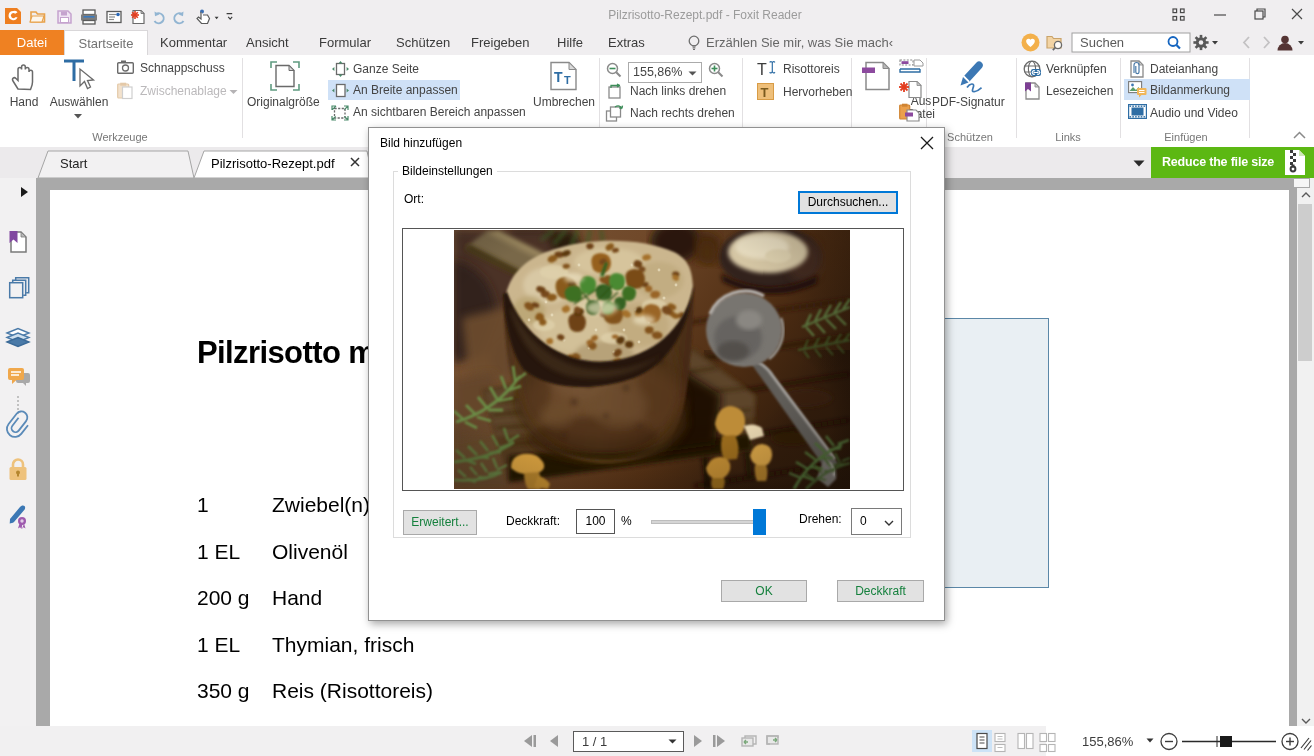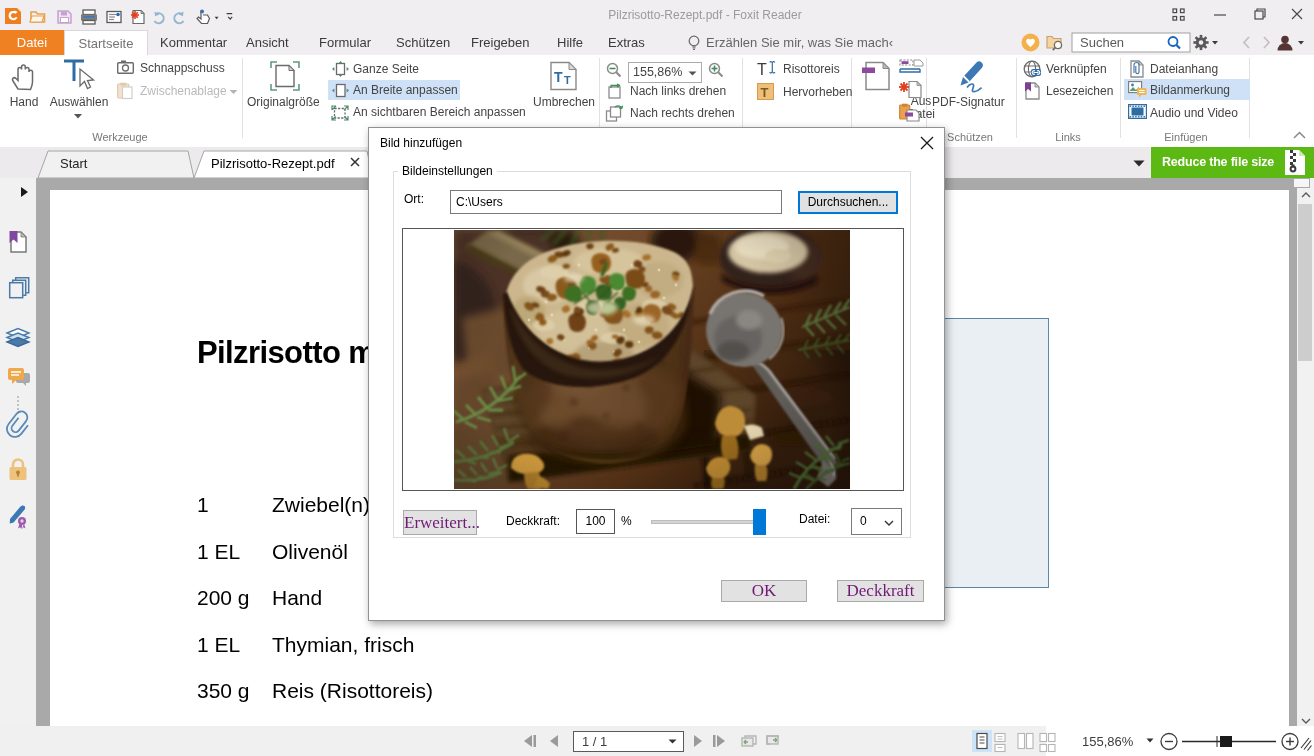--- a/index.html
+++ b/index.html
@@ -564,7 +564,6 @@
     <legend style="font-size:12px; padding:0 4px; margin-left:4px;">Bildeinstellungen</legend>
   </fieldset>
   <div class="abs" style="left:35px; top:64px;">Ort:</div>
-  <div class="abs" style="left:81px; top:62px; width:332px; height:24px; background:#fff; border:1px solid #7a7a7a; padding:4px 5px; font-size:12px;">C:\Users</div>
   <div class="abs" style="left:429px; top:63px; width:100px; height:23px; background:#e1e1e1; border:2px solid #0078d7; text-align:center; line-height:19px;">Durchsuchen...</div>
   <div class="abs" style="left:33px; top:100px; width:502px; height:263px; background:#fff; border:1px solid #555;">
     <svg width="396" height="259" style="position:absolute; left:51px; top:1px; overflow:hidden;" viewBox="0 0 396 259" preserveAspectRatio="none">

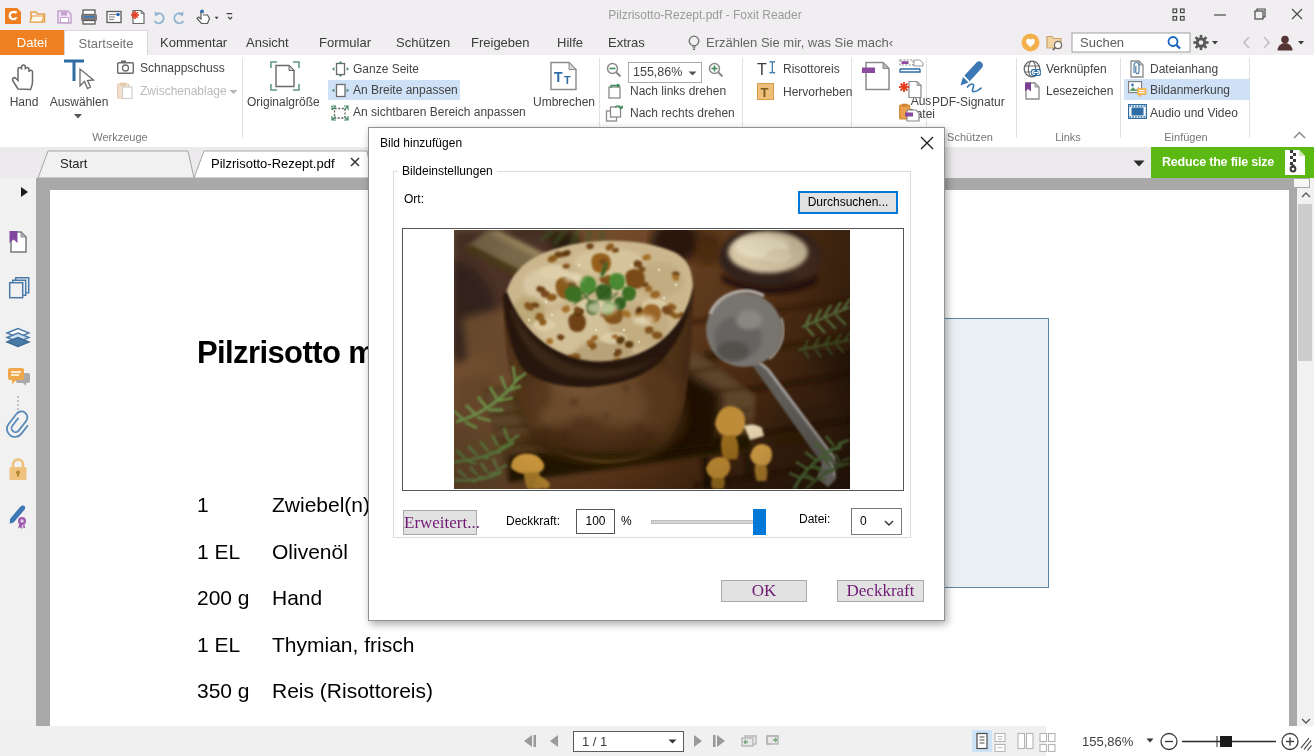--- a/index.html
+++ b/index.html
@@ -27,7 +27,7 @@
 #vscroll { left:1297px; top:0; width:17px; height:548px; background:#f1f1f1; }
 #statusbar { left:0; top:726px; width:1046px; height:30px; background:#f1f0f1; font-size:12px; color:#3c3c3c; }
 #dialog { left:368px; top:127px; width:577px; height:494px; background:#fff; border:1px solid #919191; box-shadow:2px 3px 8px rgba(0,0,0,0.35); font-size:12px; color:#000; }
-.btn { position:absolute; background:#e2e2e2; border:1px solid #a9a9a9; text-align:center; font-size:17px; color:#701a75;font-family:Liberation Serif, serif; }
+.btn { position:absolute; background:#e2e2e2; border:1px solid #a9a9a9; text-align:center; font-size:12px; color:#15803d; }
 </style>
 </head>
 <body>

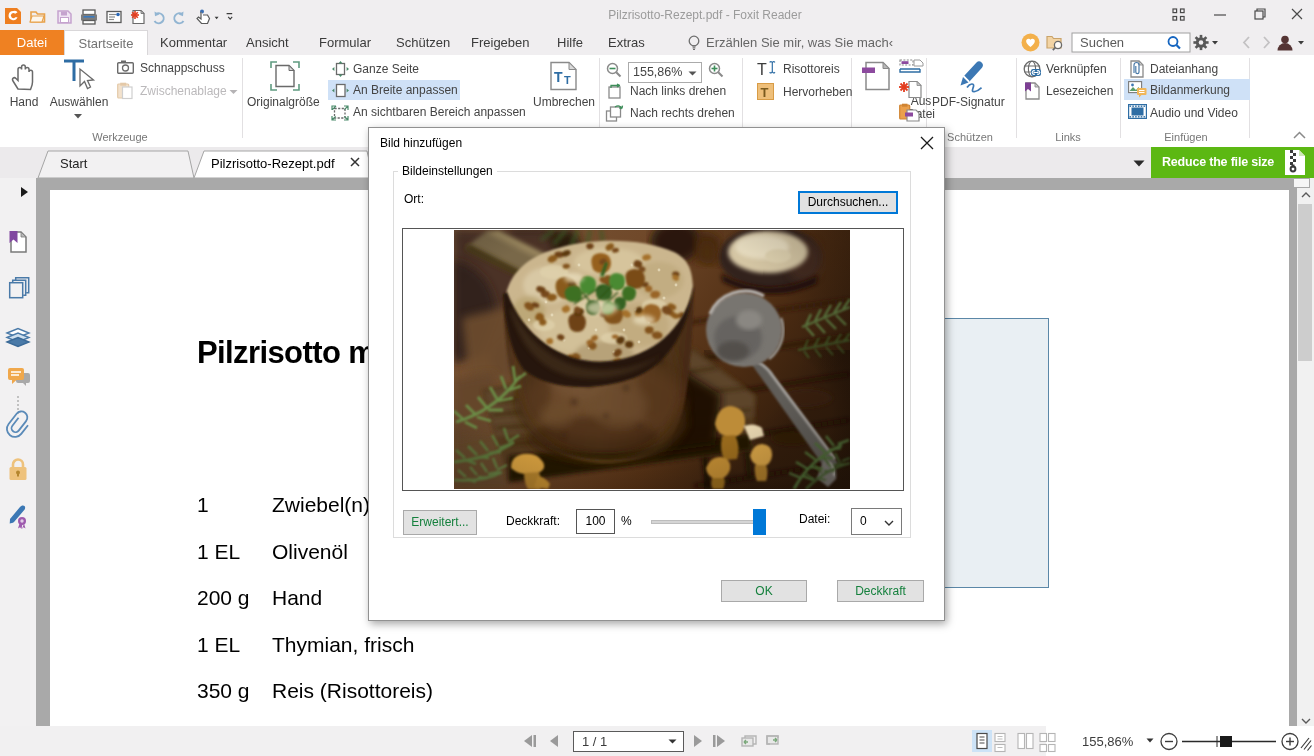--- a/index.html
+++ b/index.html
@@ -879,7 +879,7 @@
   <div class="abs" style="left:252px; top:386px;">%</div>
   <div class="abs" style="left:282px; top:392px; width:115px; height:4px; background:#d5d5d5; border:1px solid #bdbdbd;"></div>
   <div class="abs" style="left:384px; top:381px; width:13px; height:26px; background:#0078d7;"></div>
-  <div class="abs" style="left:430px; top:384px;">Datei:</div>
+  <div class="abs" style="left:430px; top:384px;">Drehen:</div>
   <div class="abs" style="left:482px; top:380px; width:51px; height:27px; background:#fff; border:1px solid #7a7a7a; padding:5px 8px;">0
     <svg style="position:absolute; right:7px; top:11px;" width="10" height="6" viewBox="0 0 10 6">
         <path d="M1,1 l4,4 4,-4" fill="none" stroke="#333" stroke-width="1.4"></path>

